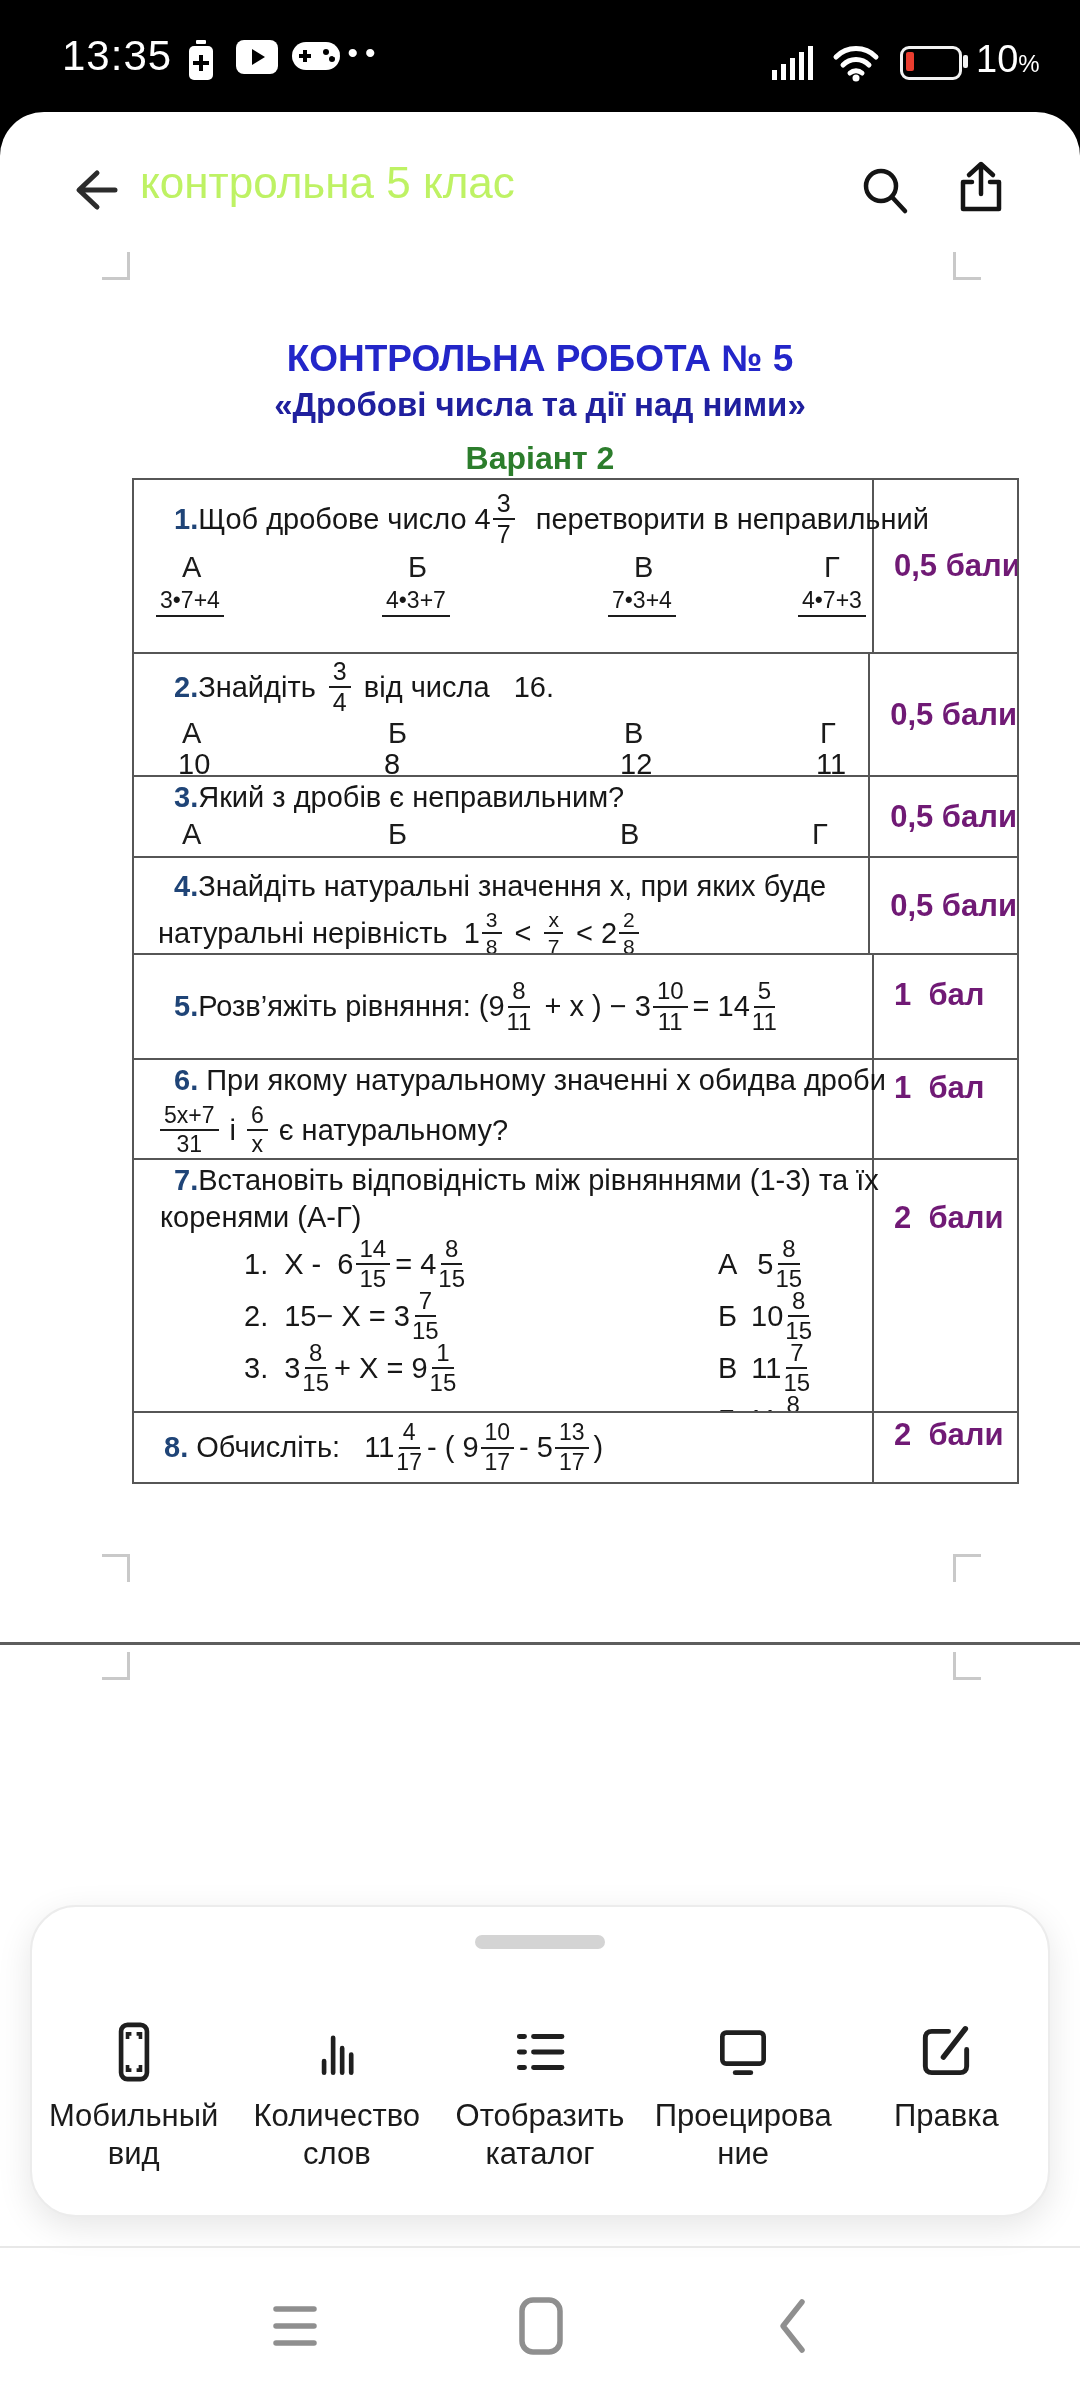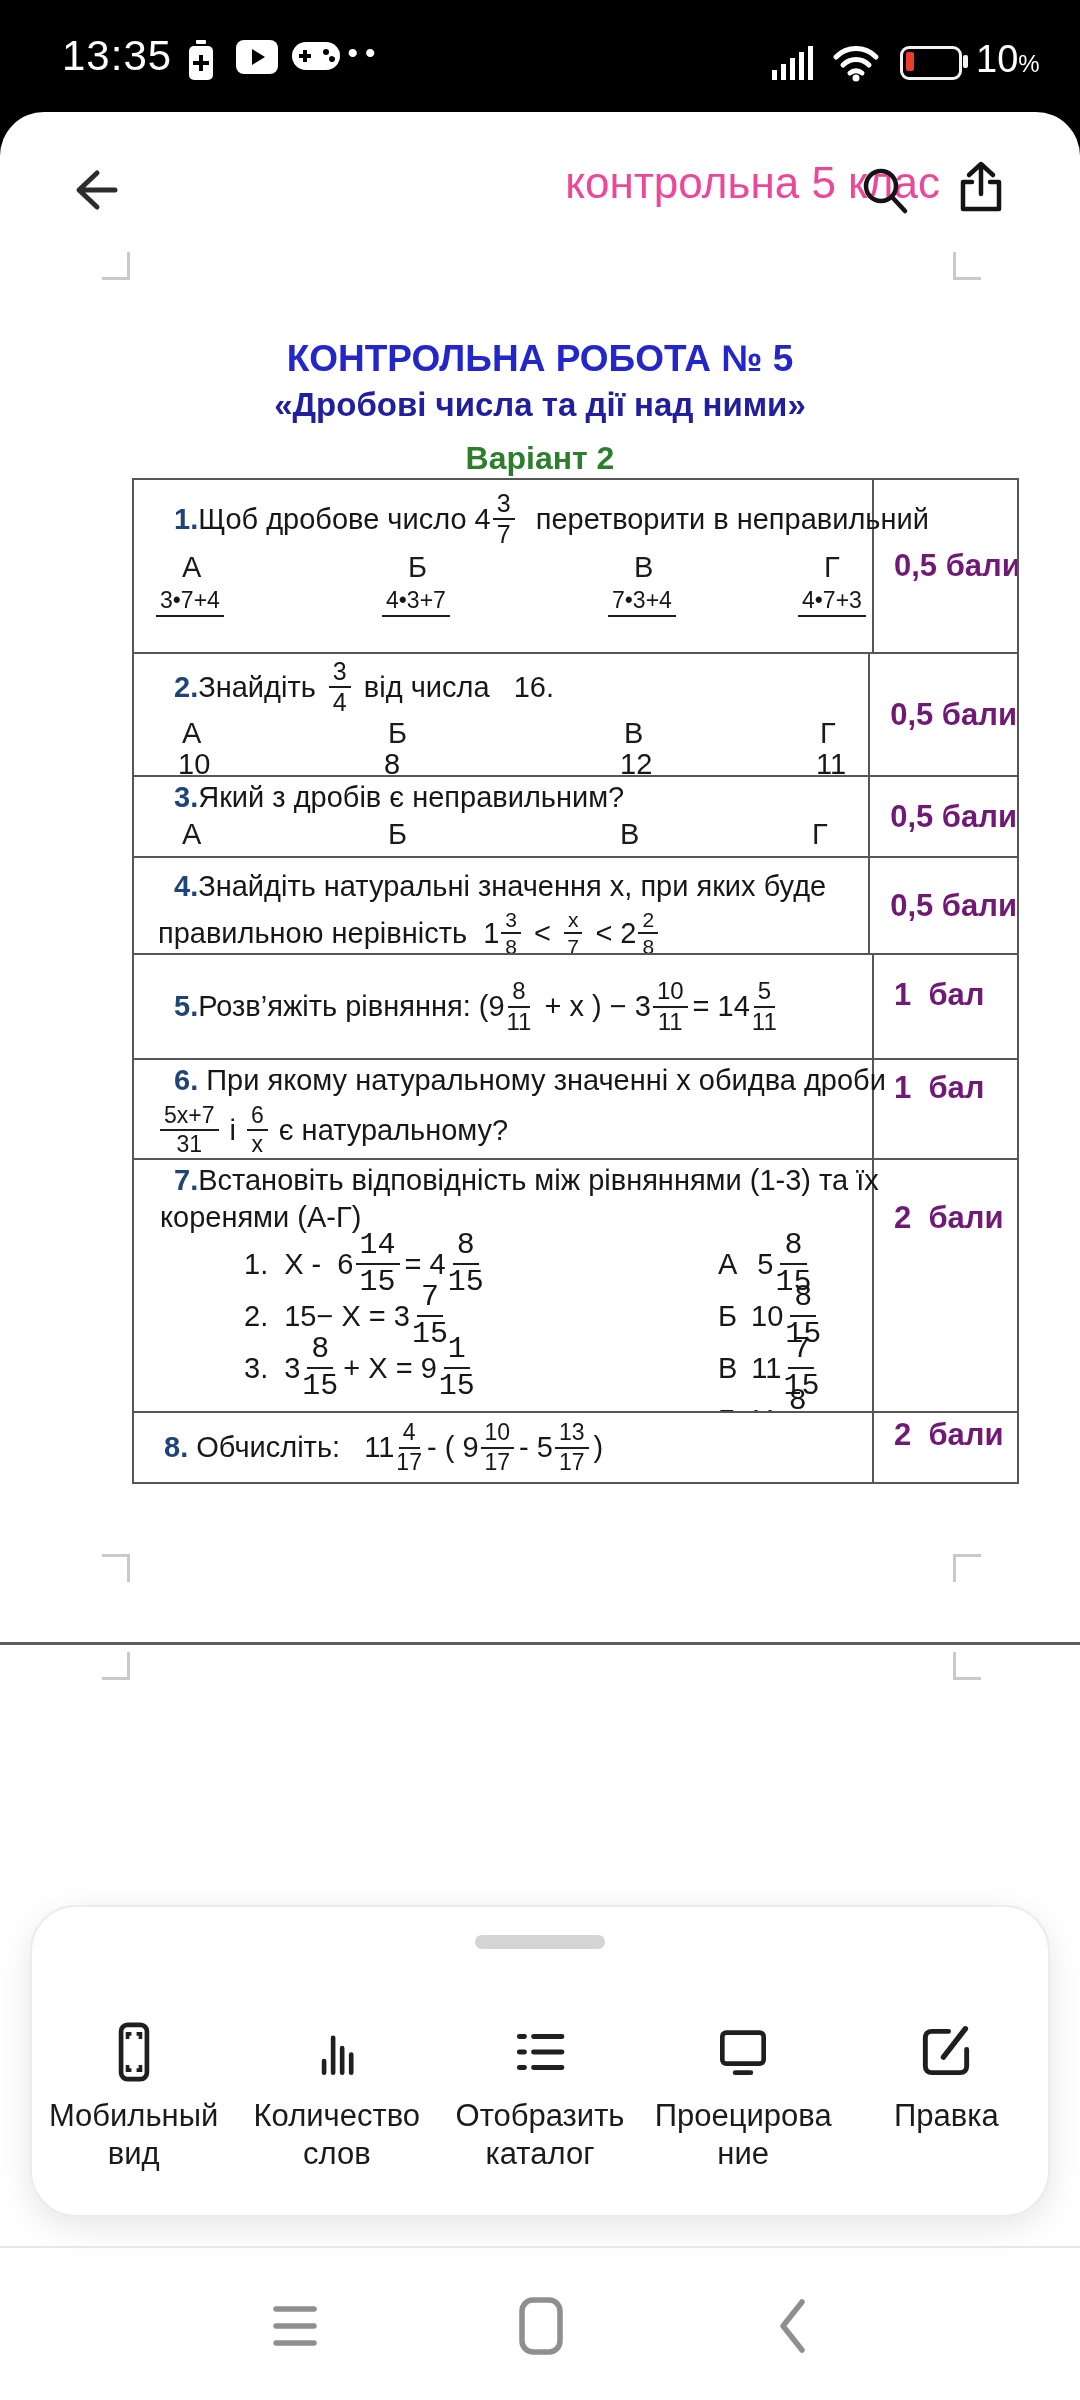--- a/index.html
+++ b/index.html
@@ -22,7 +22,7 @@
   .app{position:absolute;top:112px;left:0;width:1080px;height:2288px;background:#fff;border-radius:44px 44px 0 0;}
 
   
-  .hdr-title{position:absolute;top:158px;left:140px;width:800px;text-align:right;font-size:44px;color:#ec4899;}
+  .hdr-title{position:absolute;top:158px;left:140px;width:800px;text-align:left;font-size:44px;color:#bef264;}
   .hicon{position:absolute;}
 
   

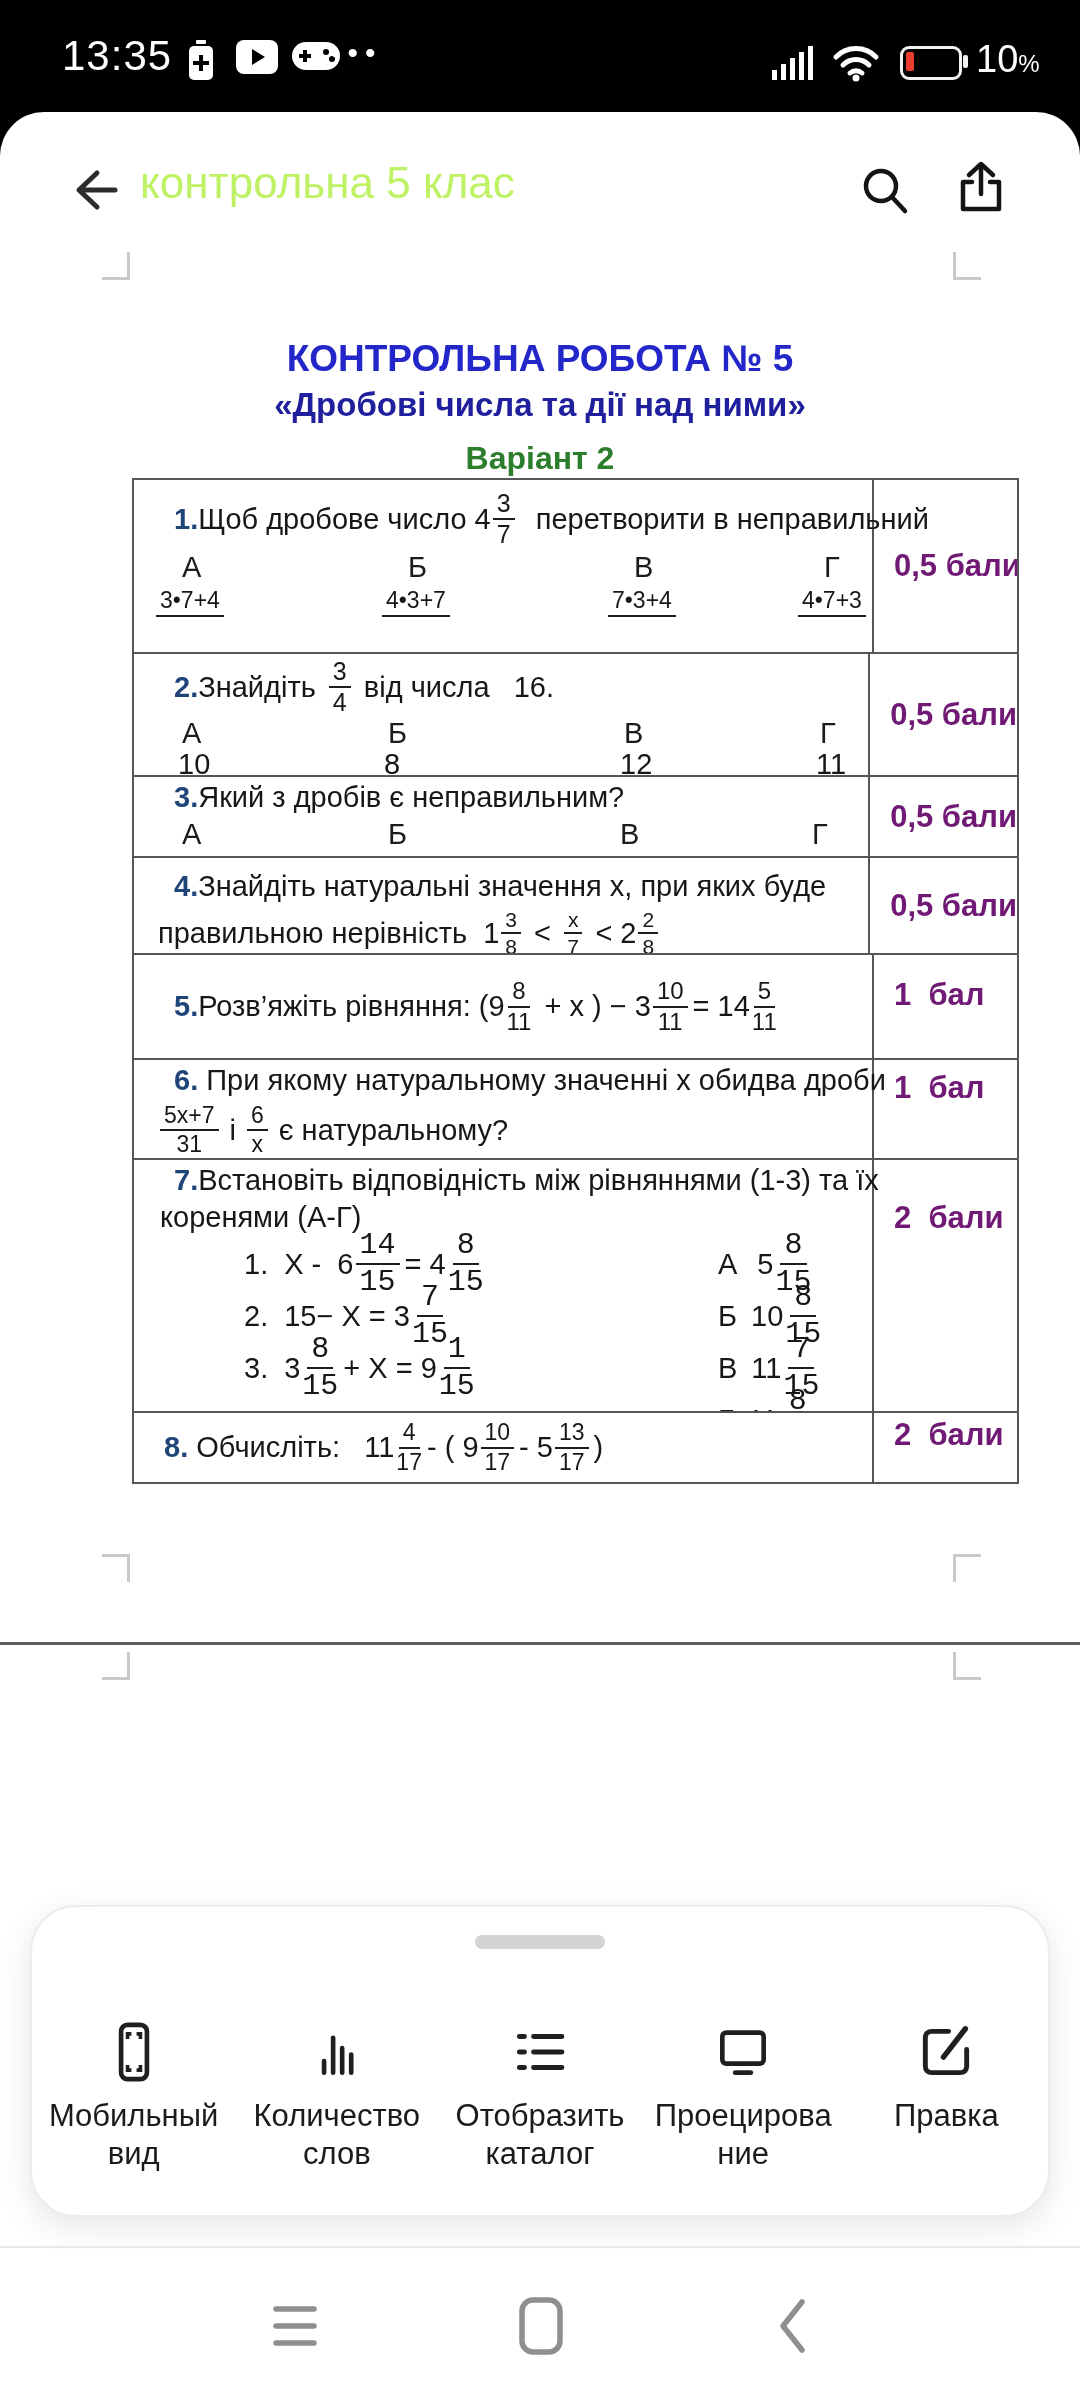--- a/index.html
+++ b/index.html
@@ -237,7 +237,7 @@
     <div class="main" style="padding-top:12px;">
       <div style="padding-left:40px;height:38px;"><span class="qno">4.</span><span class="qt">Знайдіть натуральні значення х, при яких буде</span></div>
       <div class="fline" style="padding-left:24px;height:50px;">
-        <span class="qt">правильною нерівність  </span>
+        <span class="qt">натуральні нерівність  </span>
           <span class="qt">1</span>
           <span class="frac f21" style="margin-left:2px;">
             <span class="fn">3</span>

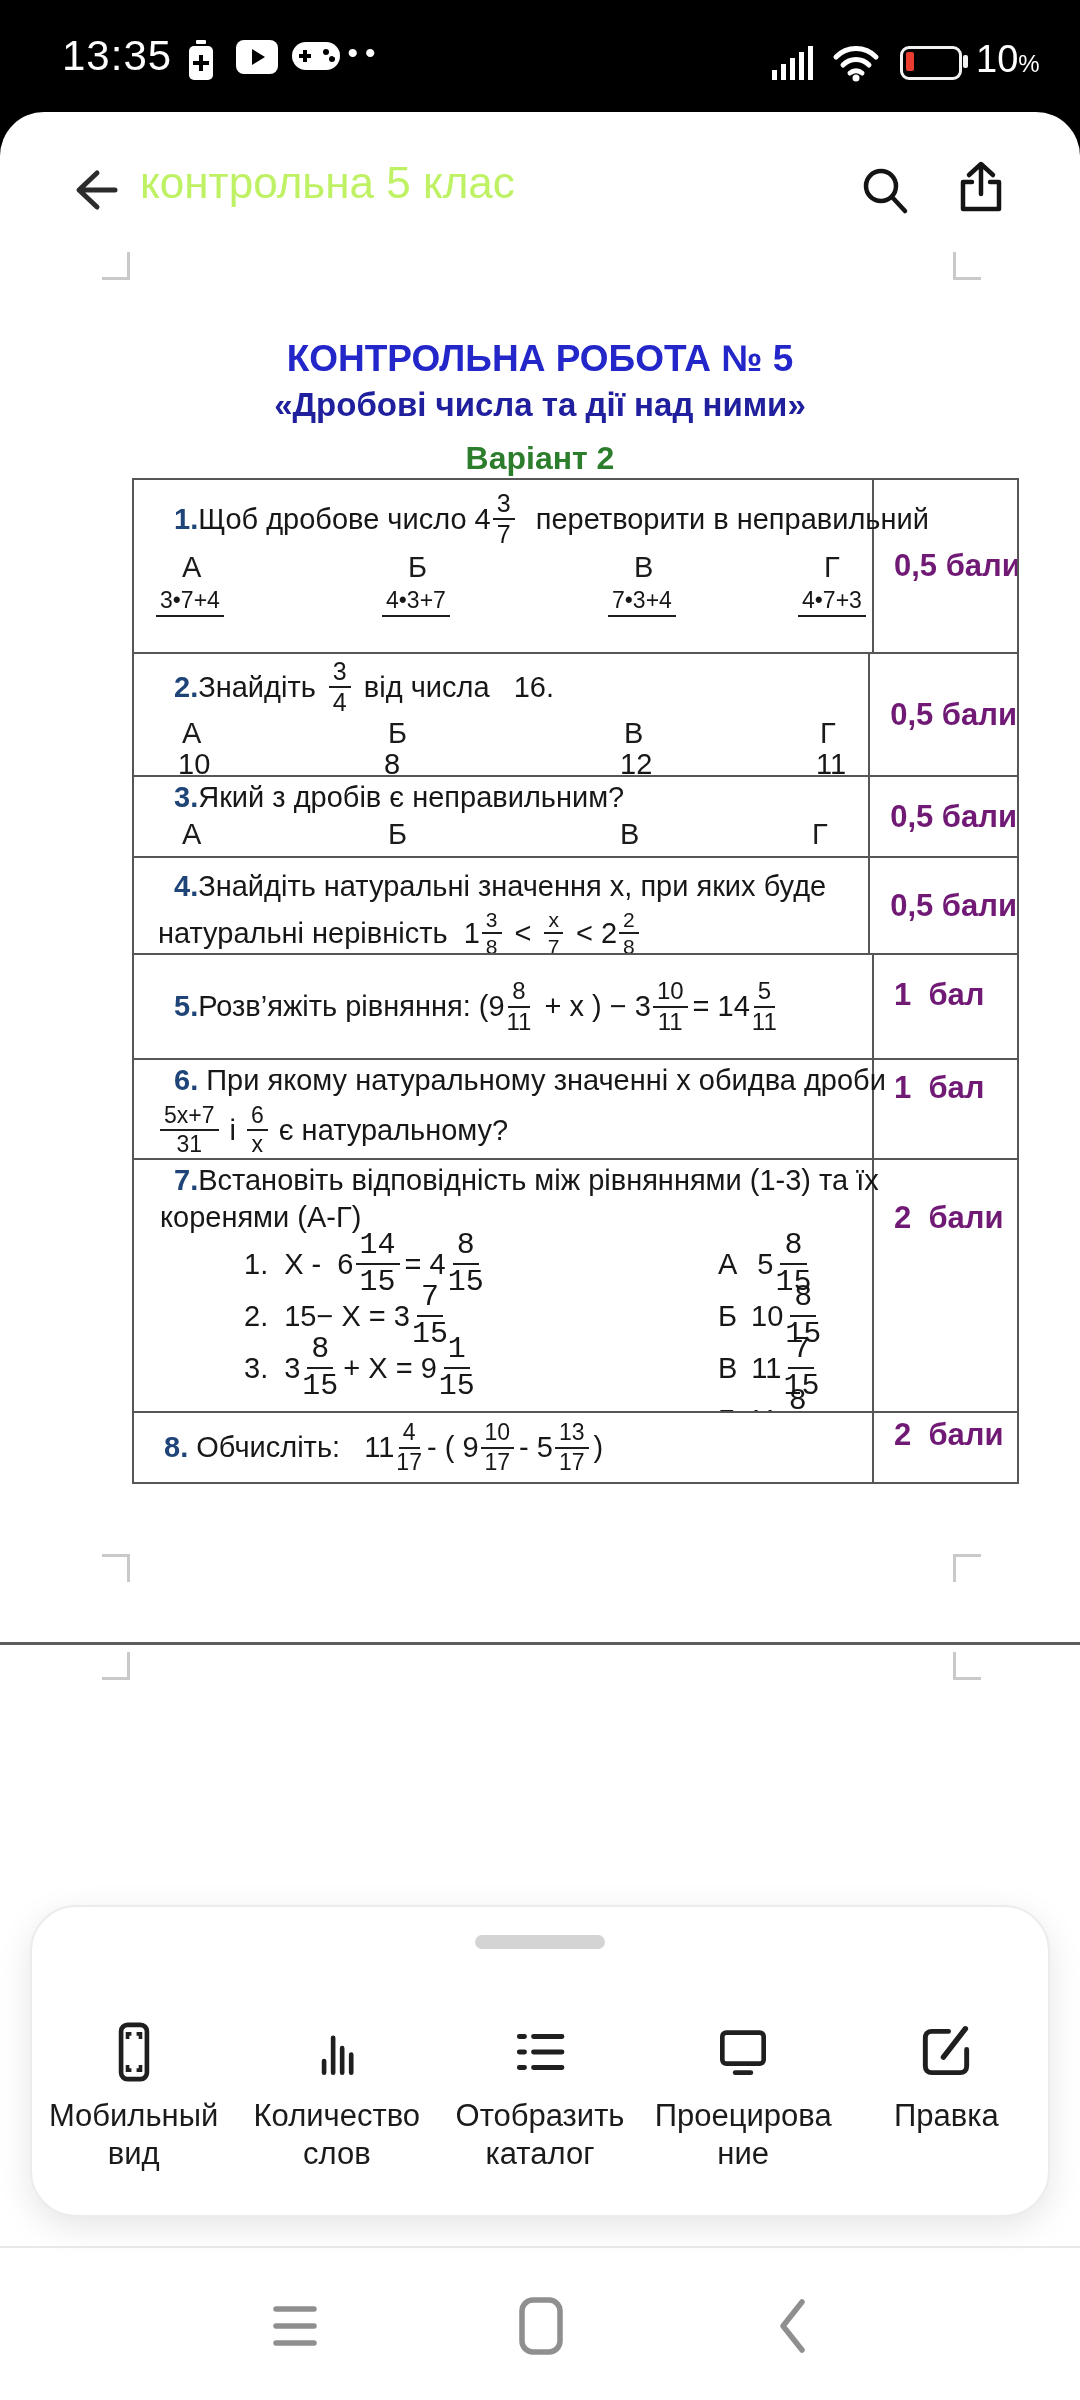--- a/index.html
+++ b/index.html
@@ -55,7 +55,7 @@
   .frac{display:inline-flex;flex-direction:column;align-items:center;line-height:1.02;margin:0 5px;text-align:center;color:#171717;}
   .frac .fn{border-bottom:2px solid #1d1d1d;padding:0 4px 2px;}
   .frac .fd{padding-top:2px;}
-  .f25{font-size:25px;} .f24{font-size:24px;} .f23{font-size:23px;} .f22{font-size:30px;font-family:Liberation Mono, monospace;} .f21{font-size:21px;}
+  .f25{font-size:25px;} .f24{font-size:24px;} .f23{font-size:23px;} .f22{font-size:24px;} .f21{font-size:21px;}
   .optwrap{position:relative;margin-top:2px;height:70px;}
   .opt{position:absolute;top:0;}
   .letter{font-size:29px;color:#1b1b1b;display:block;line-height:1.05;}

